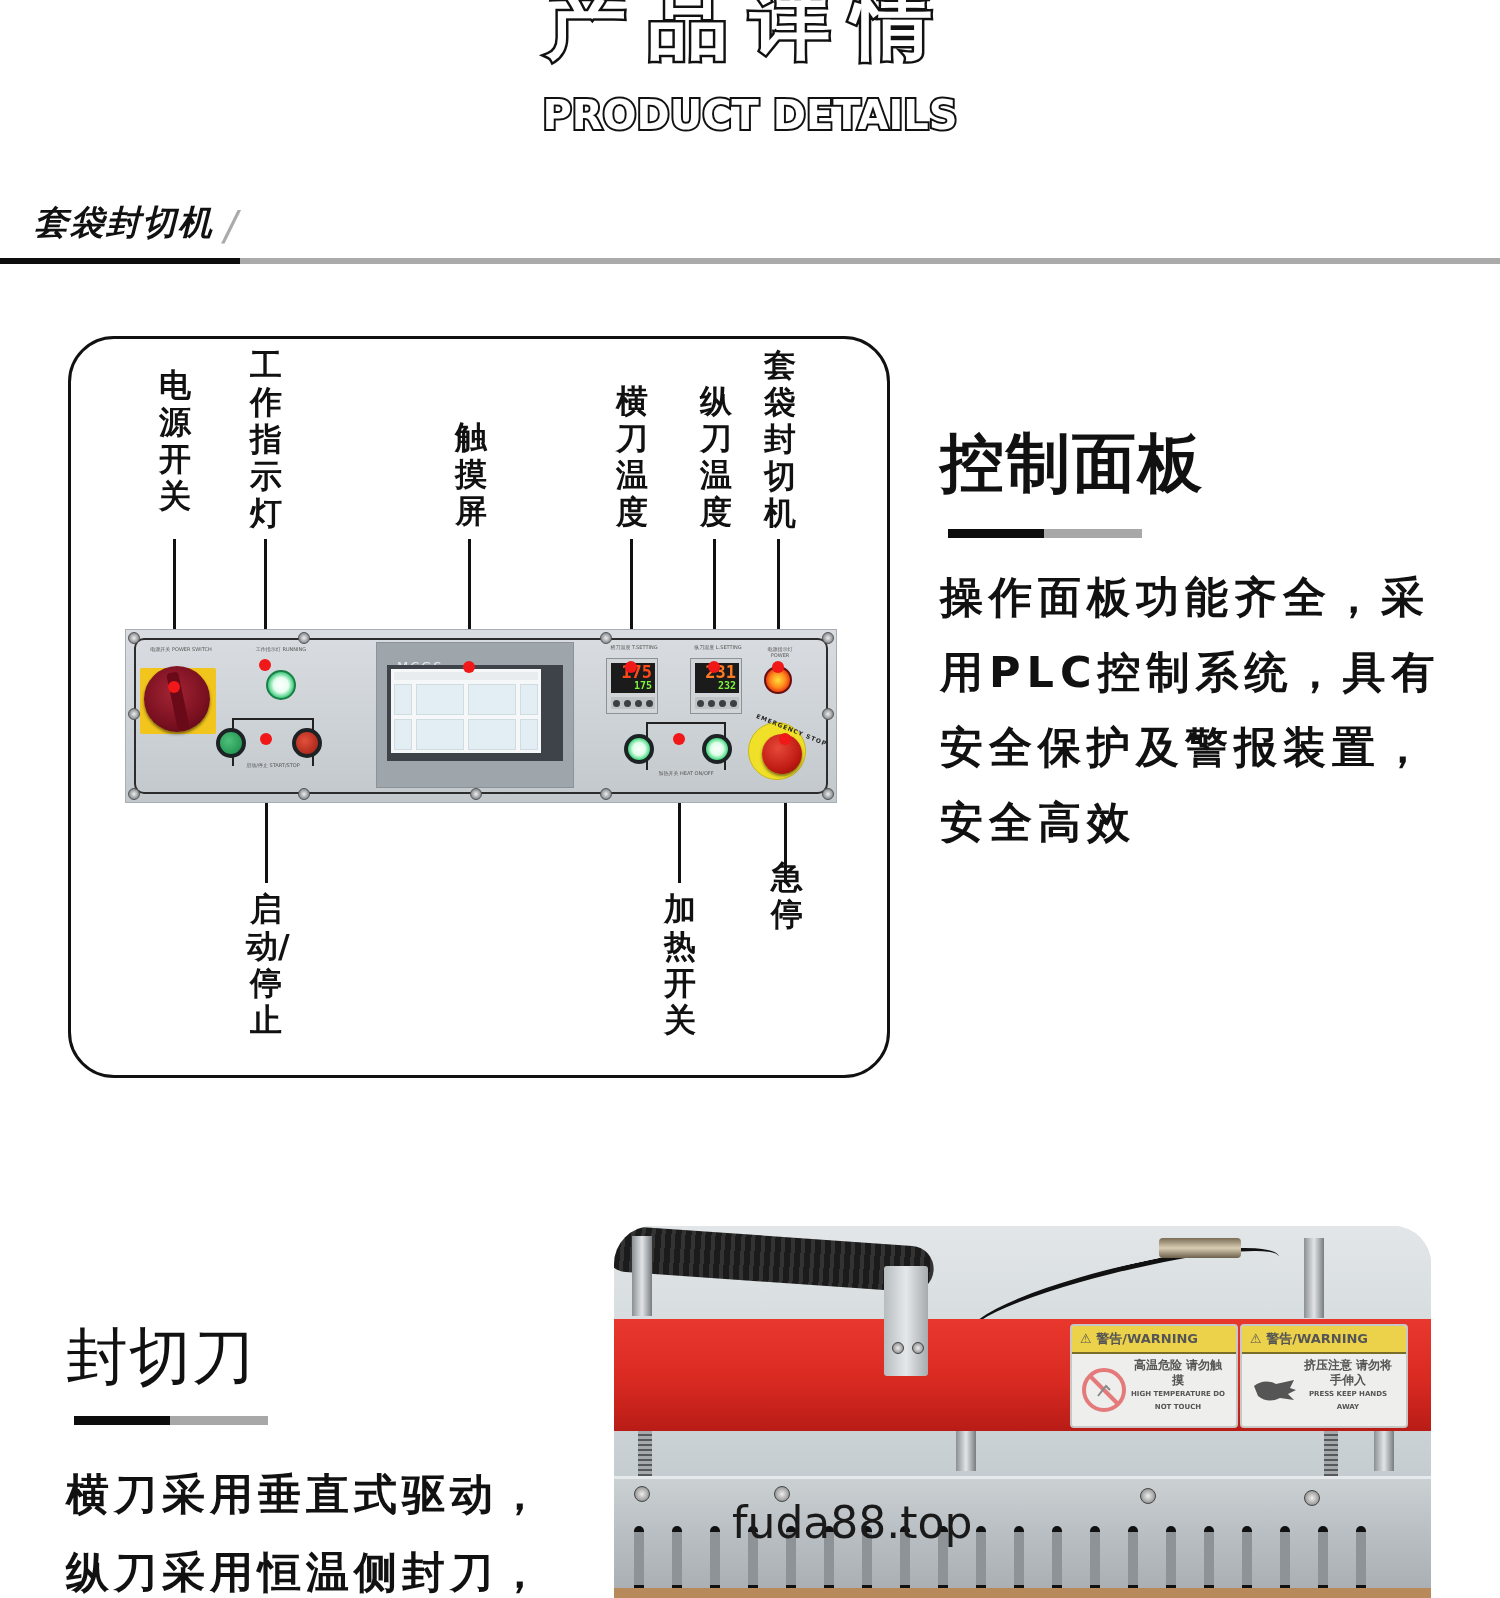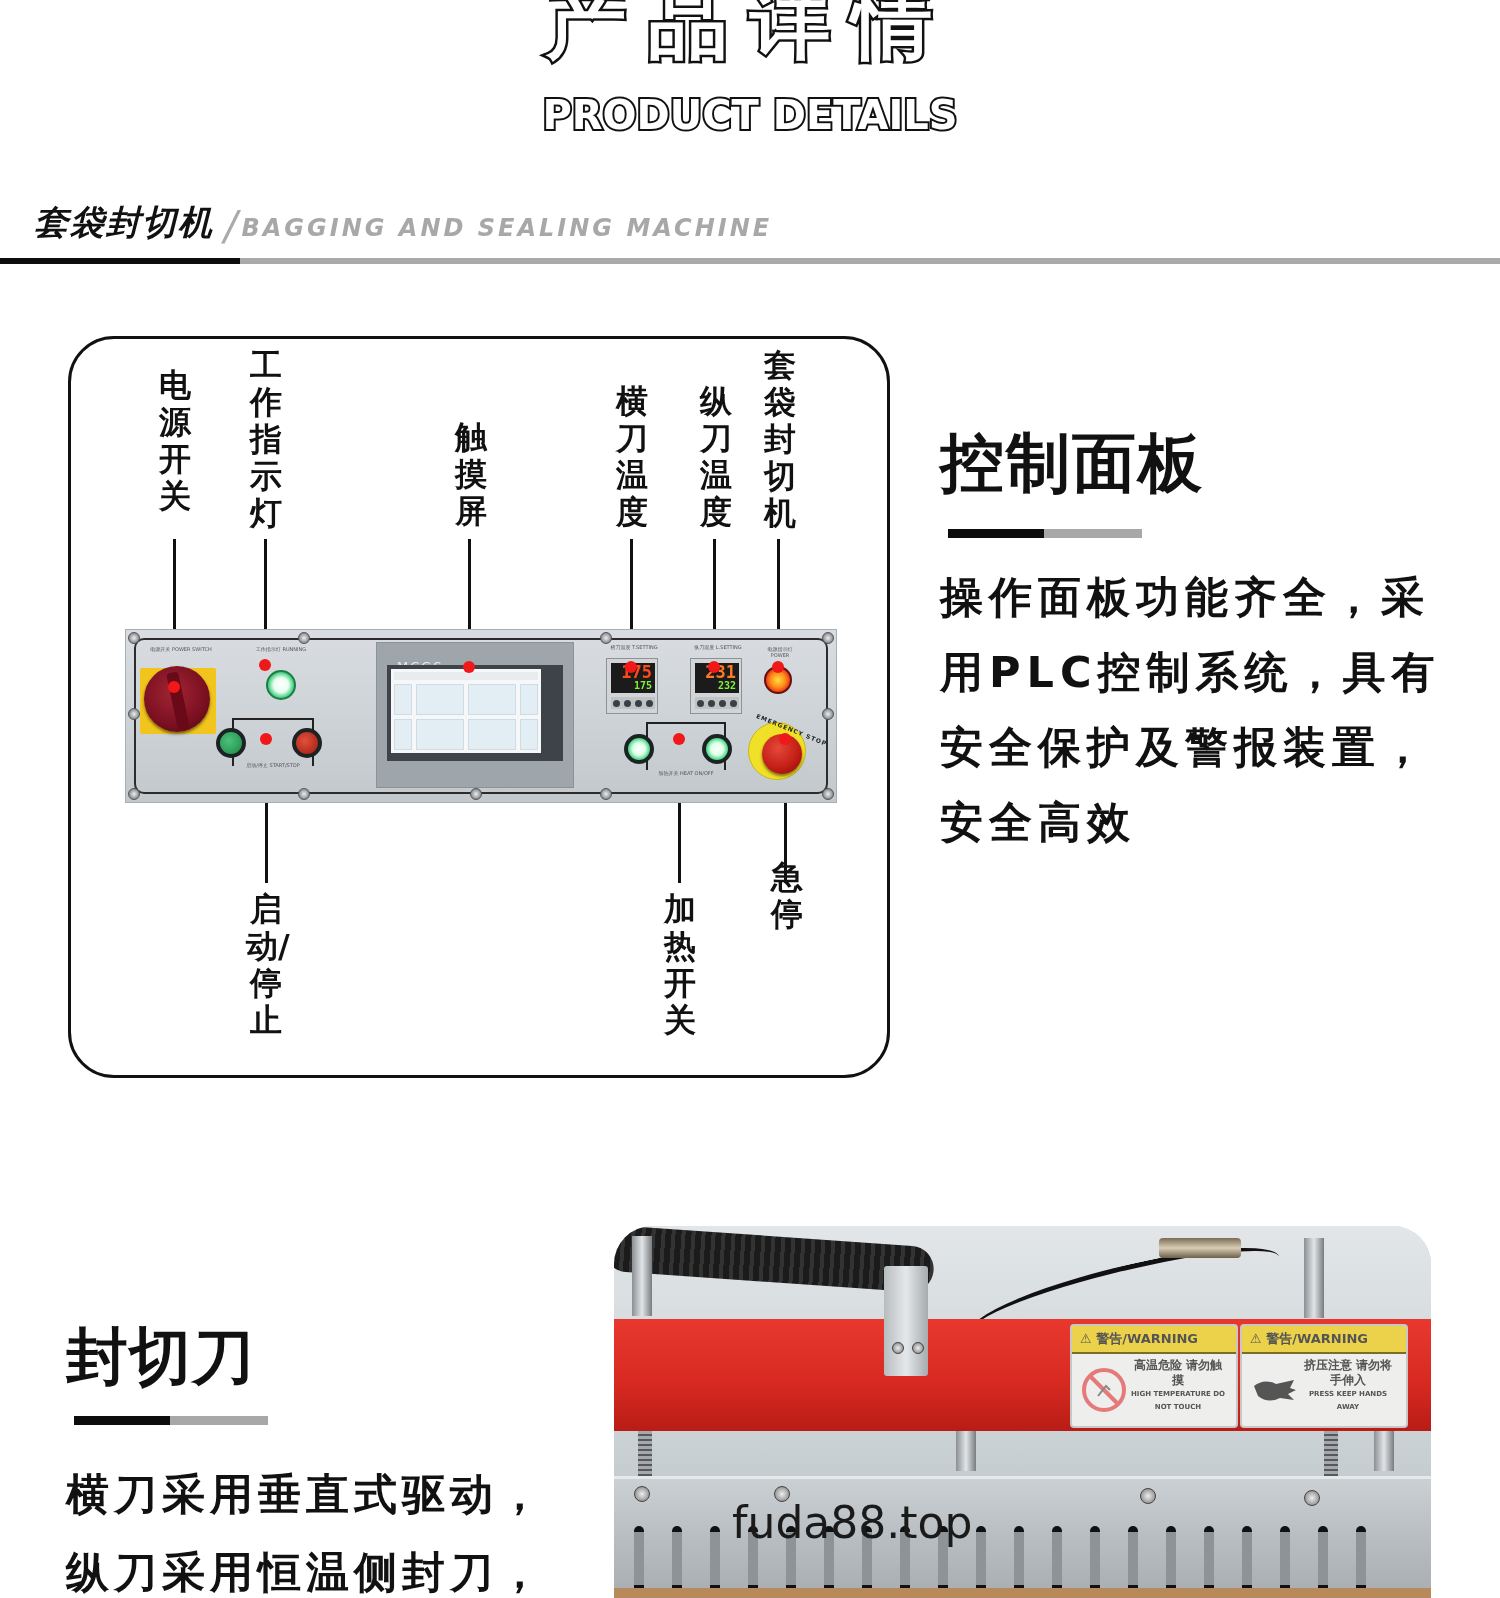--- a/index.html
+++ b/index.html
@@ -120,7 +120,6 @@
 <div class="section-head">
   <span class="zh">套袋封切机</span>
   <span class="slash">/</span>
-  <span class="en">BAGGING AND SEALING MACHINE</span>
 </div>
 <div class="rule dark"></div>
 <div class="rule light"></div>

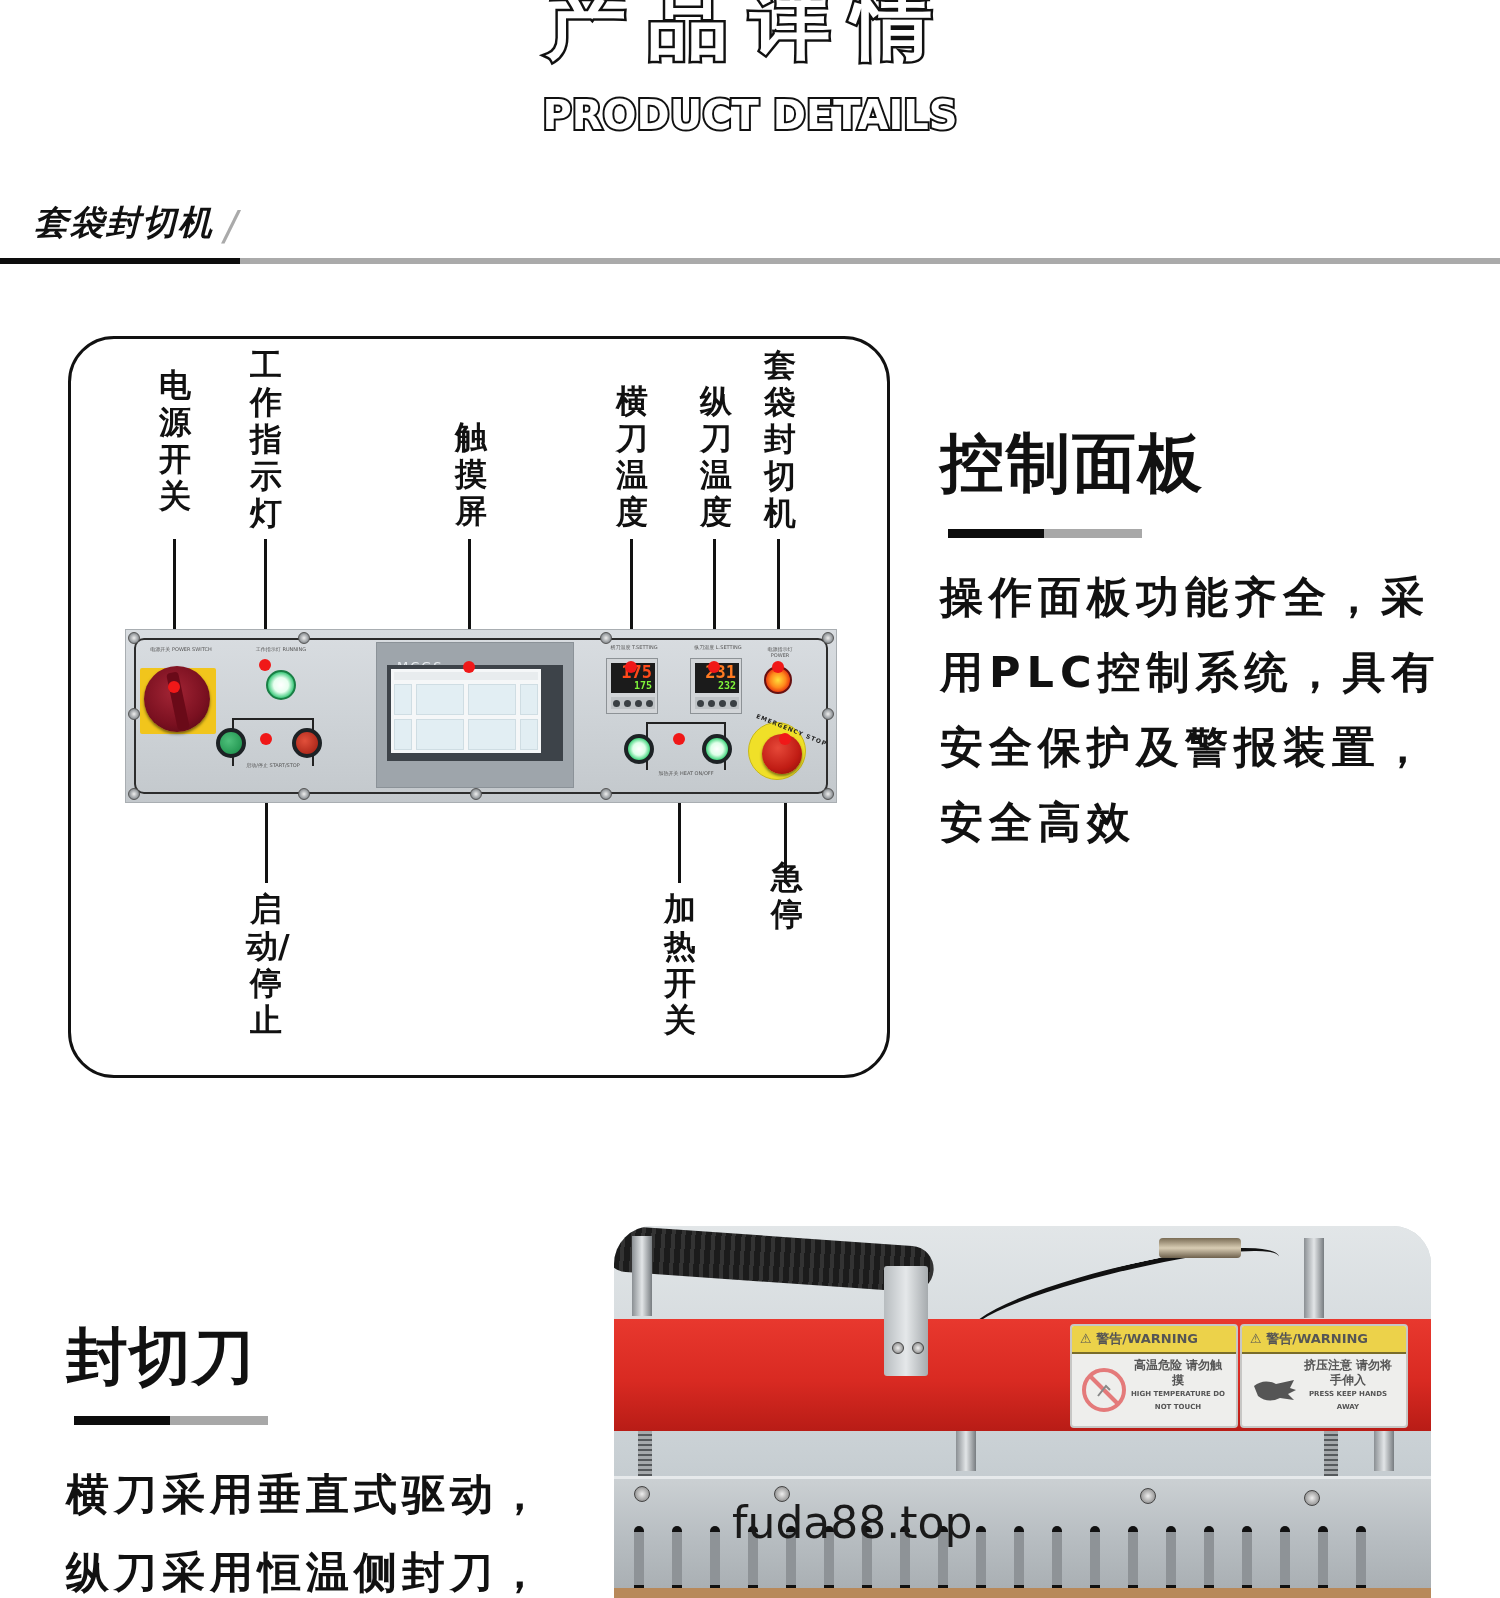--- a/index.html
+++ b/index.html
@@ -87,7 +87,7 @@
   .cp-body { position: absolute; left: 940px; top: 560px; width: 520px; font-weight: 700; font-size: 43px; line-height: 75px; color: #111; letter-spacing: 6px; }
 
   
-  .sk-title { position: absolute; left: 66px; top: 1315px; font-weight: 700; font-size: 62px; color: #111; letter-spacing: 1px; }
+  .sk-title { position: absolute; left: 66px; top: 1315px; font-weight: 400; font-size: 62px; color: #111; letter-spacing: 1px; }
   .sk-body { position: absolute; left: 66px; top: 1455px; width: 520px; font-weight: 700; font-size: 43px; line-height: 78px; color: #111; letter-spacing: 5px; }
 
   .photo { position: absolute; left: 614px; top: 1226px; width: 817px; height: 372px; border-radius: 38px 38px 0 0; overflow: hidden; background: #cfd5d8; }

